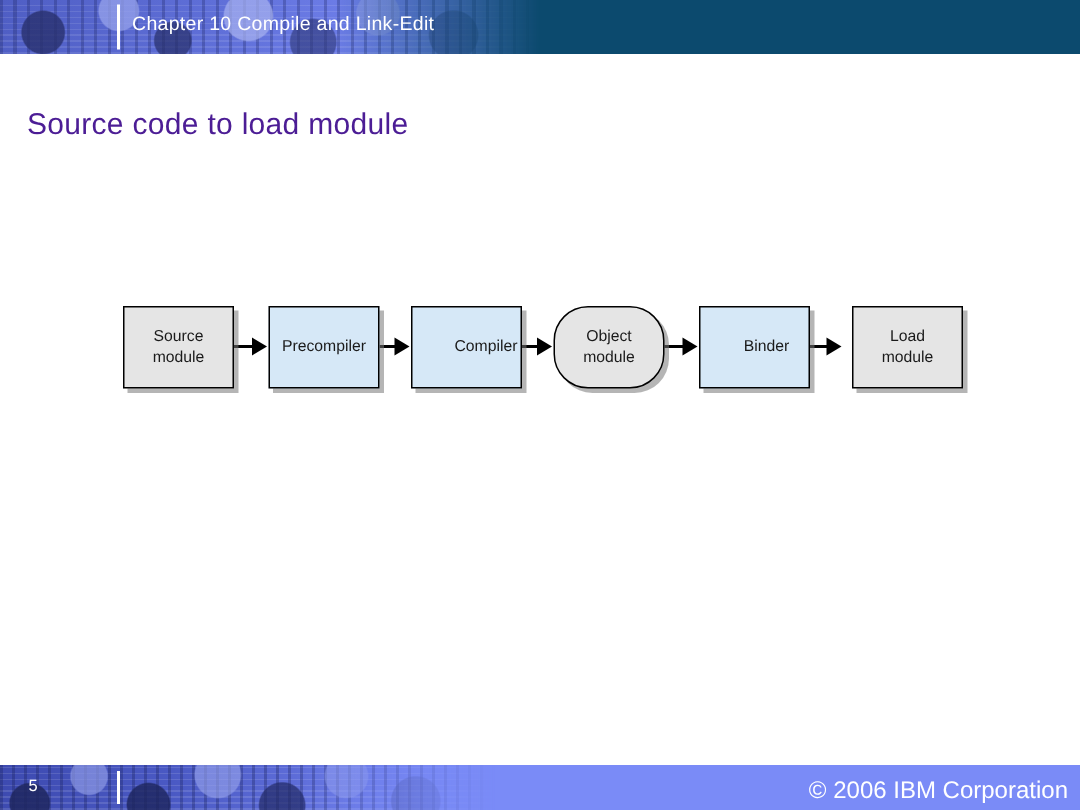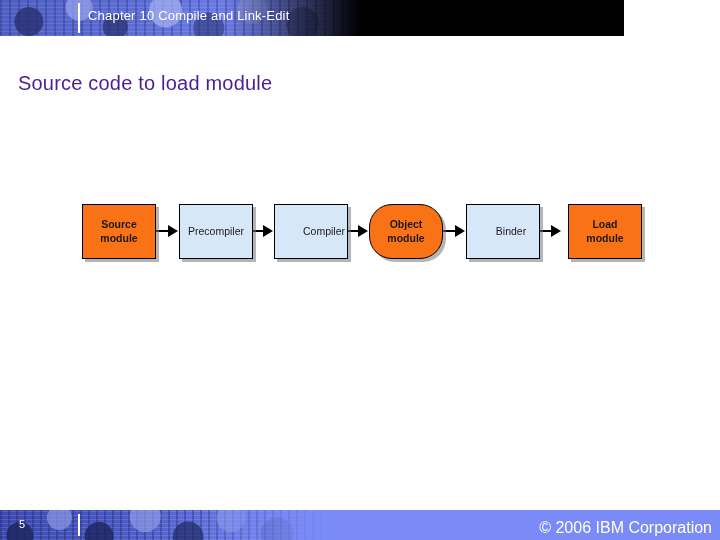--- a/index.html
+++ b/index.html
@@ -20,8 +20,8 @@
   .header-band {
     position: absolute;
     left: 0; top: 0;
-    width: 624px; height: 36px;
-    background: #000000;
+    width: 720px; height: 36px;
+    background: #0c4a6e;
     overflow: hidden;
   }
   

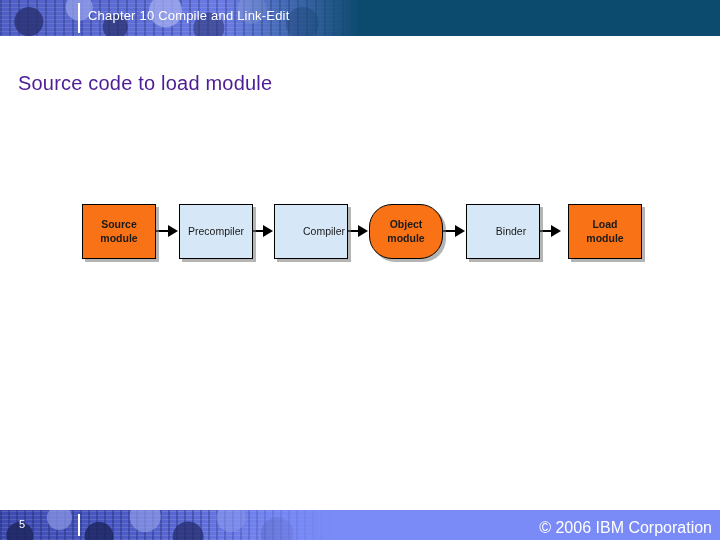--- a/index.html
+++ b/index.html
@@ -83,7 +83,7 @@
     line-height: 1.25;
     box-shadow: 3px 3px 0 rgba(120,120,120,0.55);
   }
-  .node.peach { background: #f97316; font-weight: bold; }
+  .node.peach { background: #e5e5e5; }
   .node.blue  { background: #d6e8f7; }
   .node span { display: block; }
 

